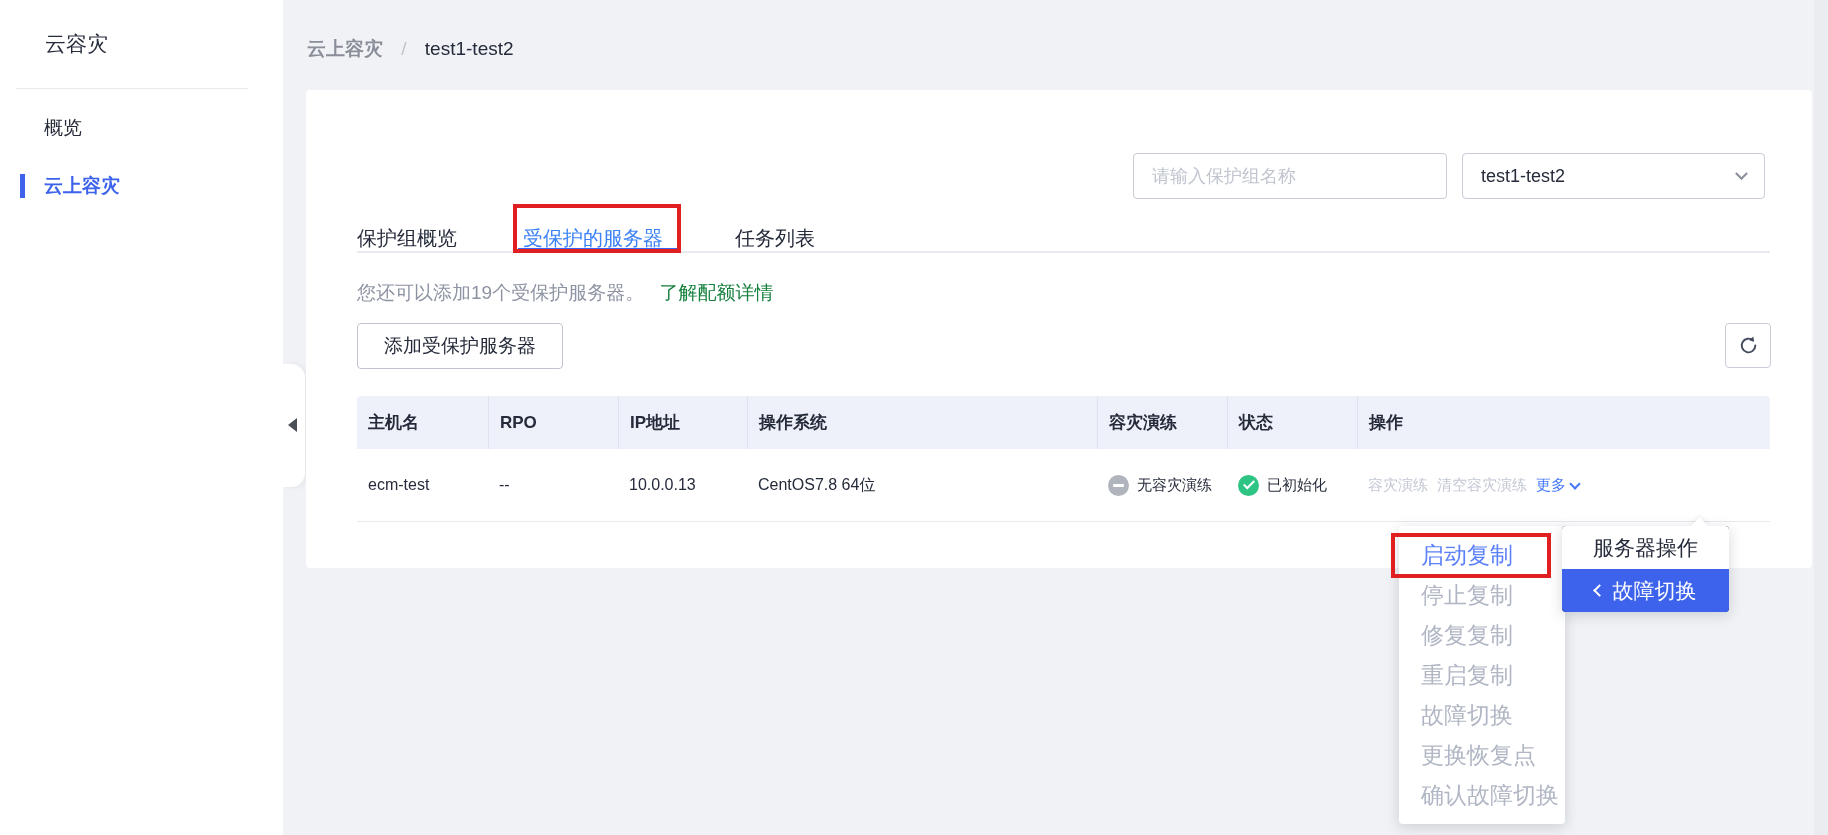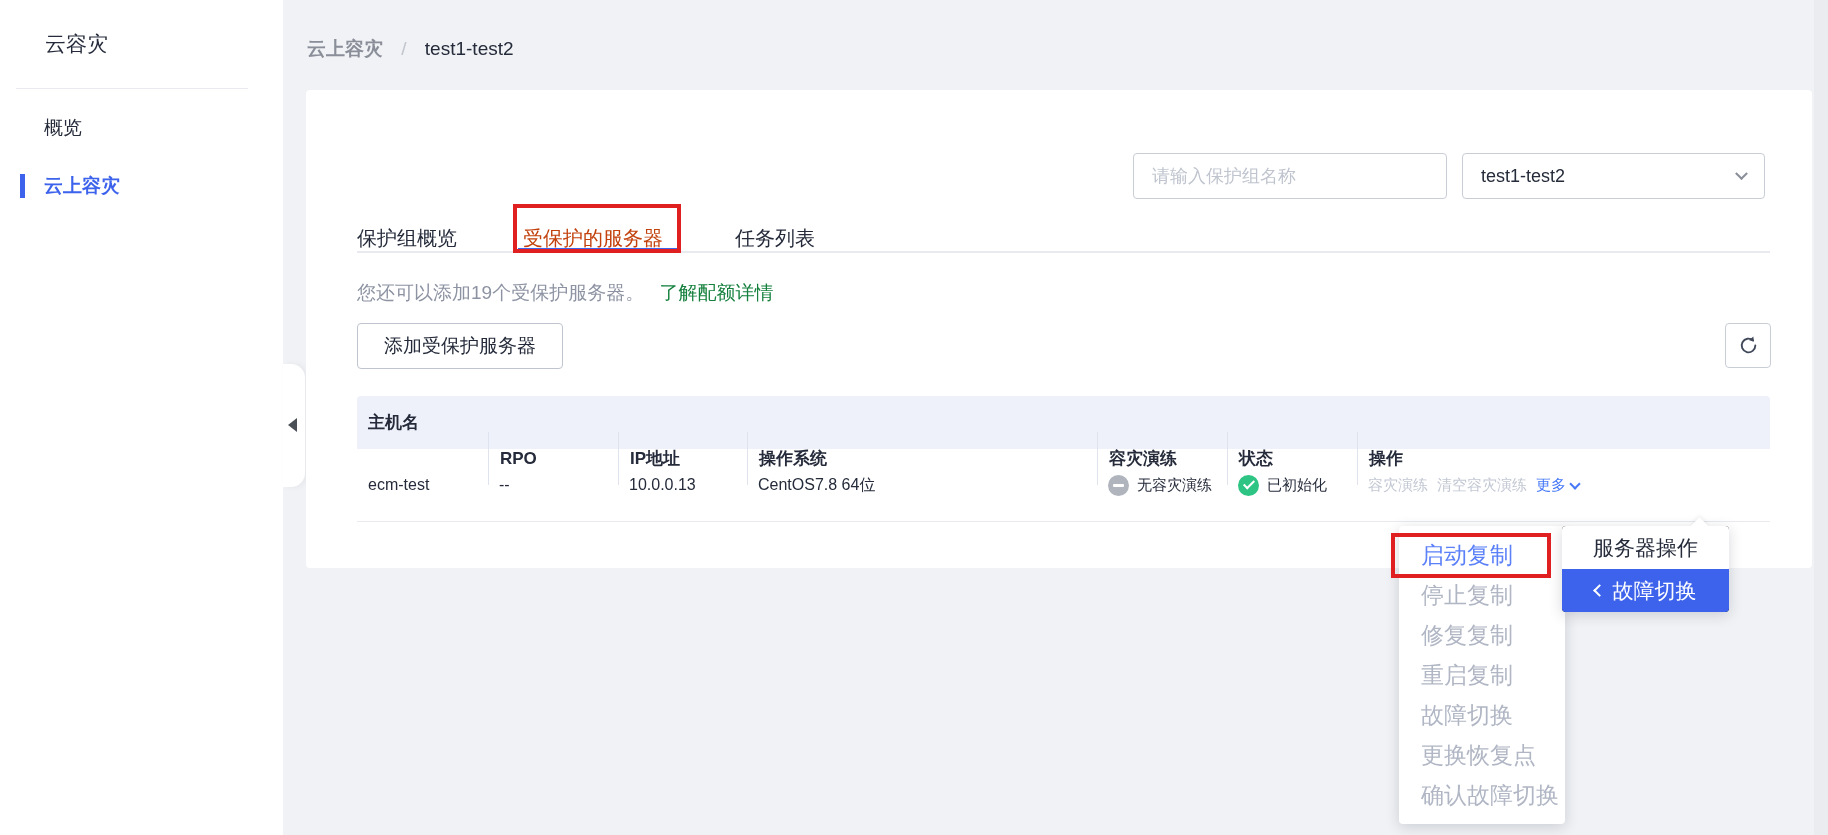--- a/index.html
+++ b/index.html
@@ -43,7 +43,7 @@
 
   .tabs-underline { position:absolute; left:51px; top:161px; width:1413px; height:2px; background:#E8EAF0; }
   .tab { position:absolute; top:117px; font-size:20px; color:#252B3A; cursor:default;margin-top:18px; }
-  .tab-1 { left:51px; } .tab-2 { left:217px; color:#c2410c; } .tab-3 { left:429px; }
+  .tab-1 { left:51px; } .tab-2 { left:217px; color:#3b82f6; } .tab-3 { left:429px; }
   .tab-active-bar { position:absolute; left:212px; top:158px; width:160px; height:5px; background:#3D63EC; }
 
   .quota { position:absolute; left:51px; top:190px; font-size:19px; color:#8D93A2; }

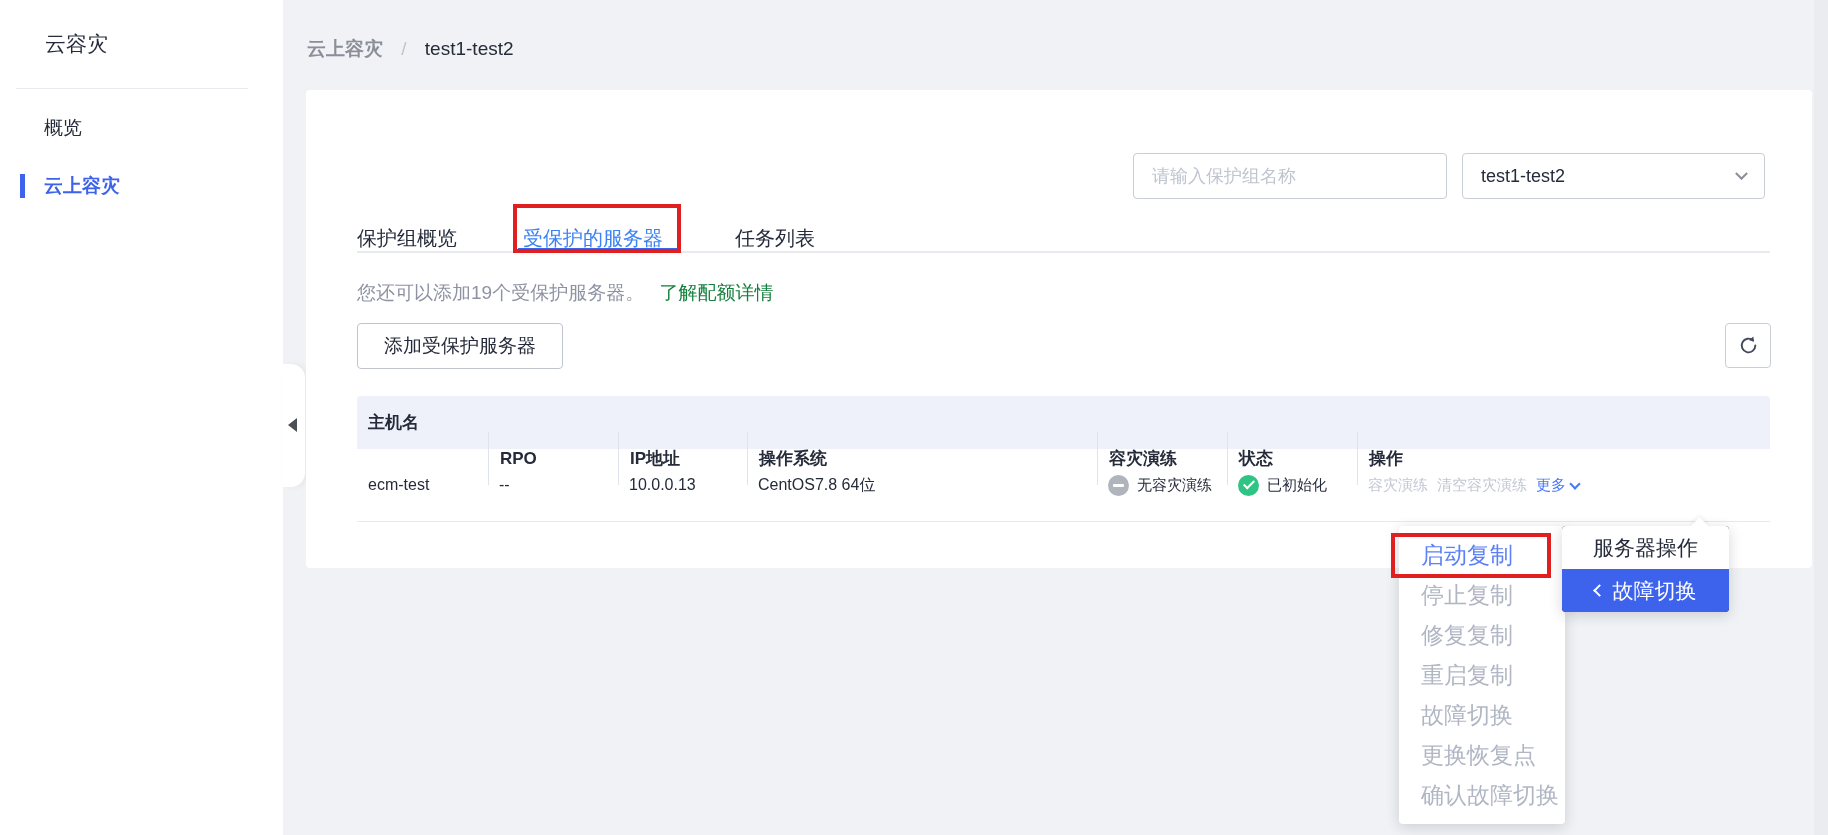--- a/index.html
+++ b/index.html
@@ -59,7 +59,7 @@
   .thead { position:absolute; left:51px; top:306px; width:1413px; height:53px; background:#EEF0FA;
            border-radius:4px 4px 0 0; display:flex; font-weight:bold; font-size:17px; }
   .th { display:flex; align-items:center; padding-left:11px; height:100%; }
-  .th + .th { border-left:1px solid #DFE3EE;margin-top:36px; }
+  .th + .th { border-left:1px solid #DFE3EE; }
   .c1{width:131px;} .c2{width:130px;} .c3{width:129px;} .c4{width:350px;}
   .c5{width:130px;} .c6{width:130px;} .c7{width:413px;}
   .trow { position:absolute; left:51px; top:359px; width:1413px; height:73px; display:flex;

